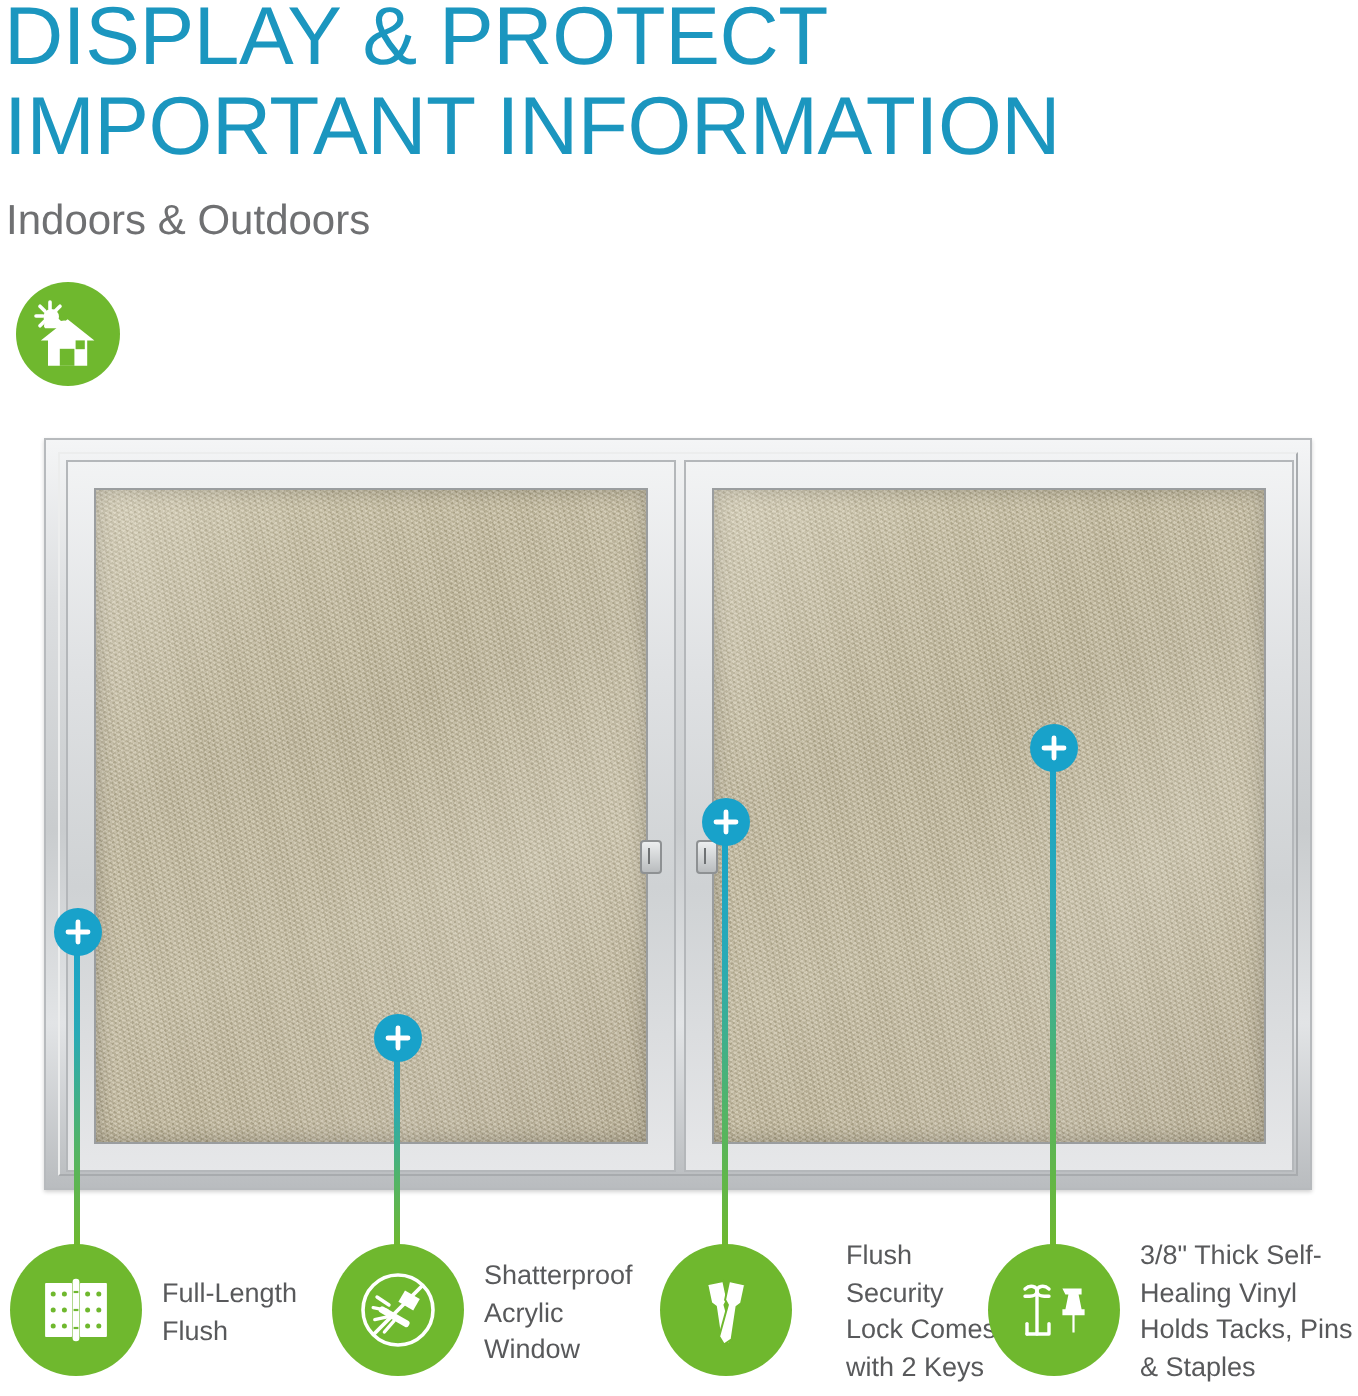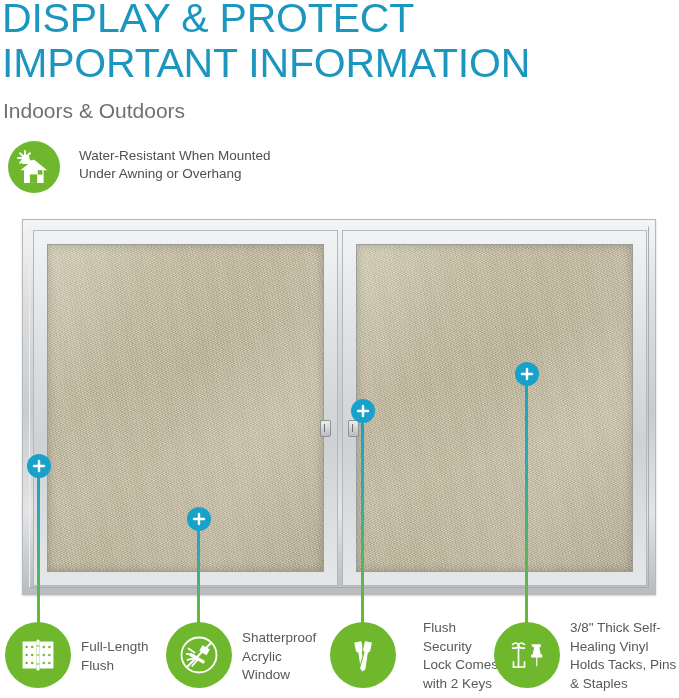--- a/index.html
+++ b/index.html
@@ -151,8 +151,6 @@
         </g>
       </svg>
     </div>
-    <div class="badge-text">Water-Resistant When Mounted
-Under Awning or Overhang</div>
   </div>
 
   <div class="board">

